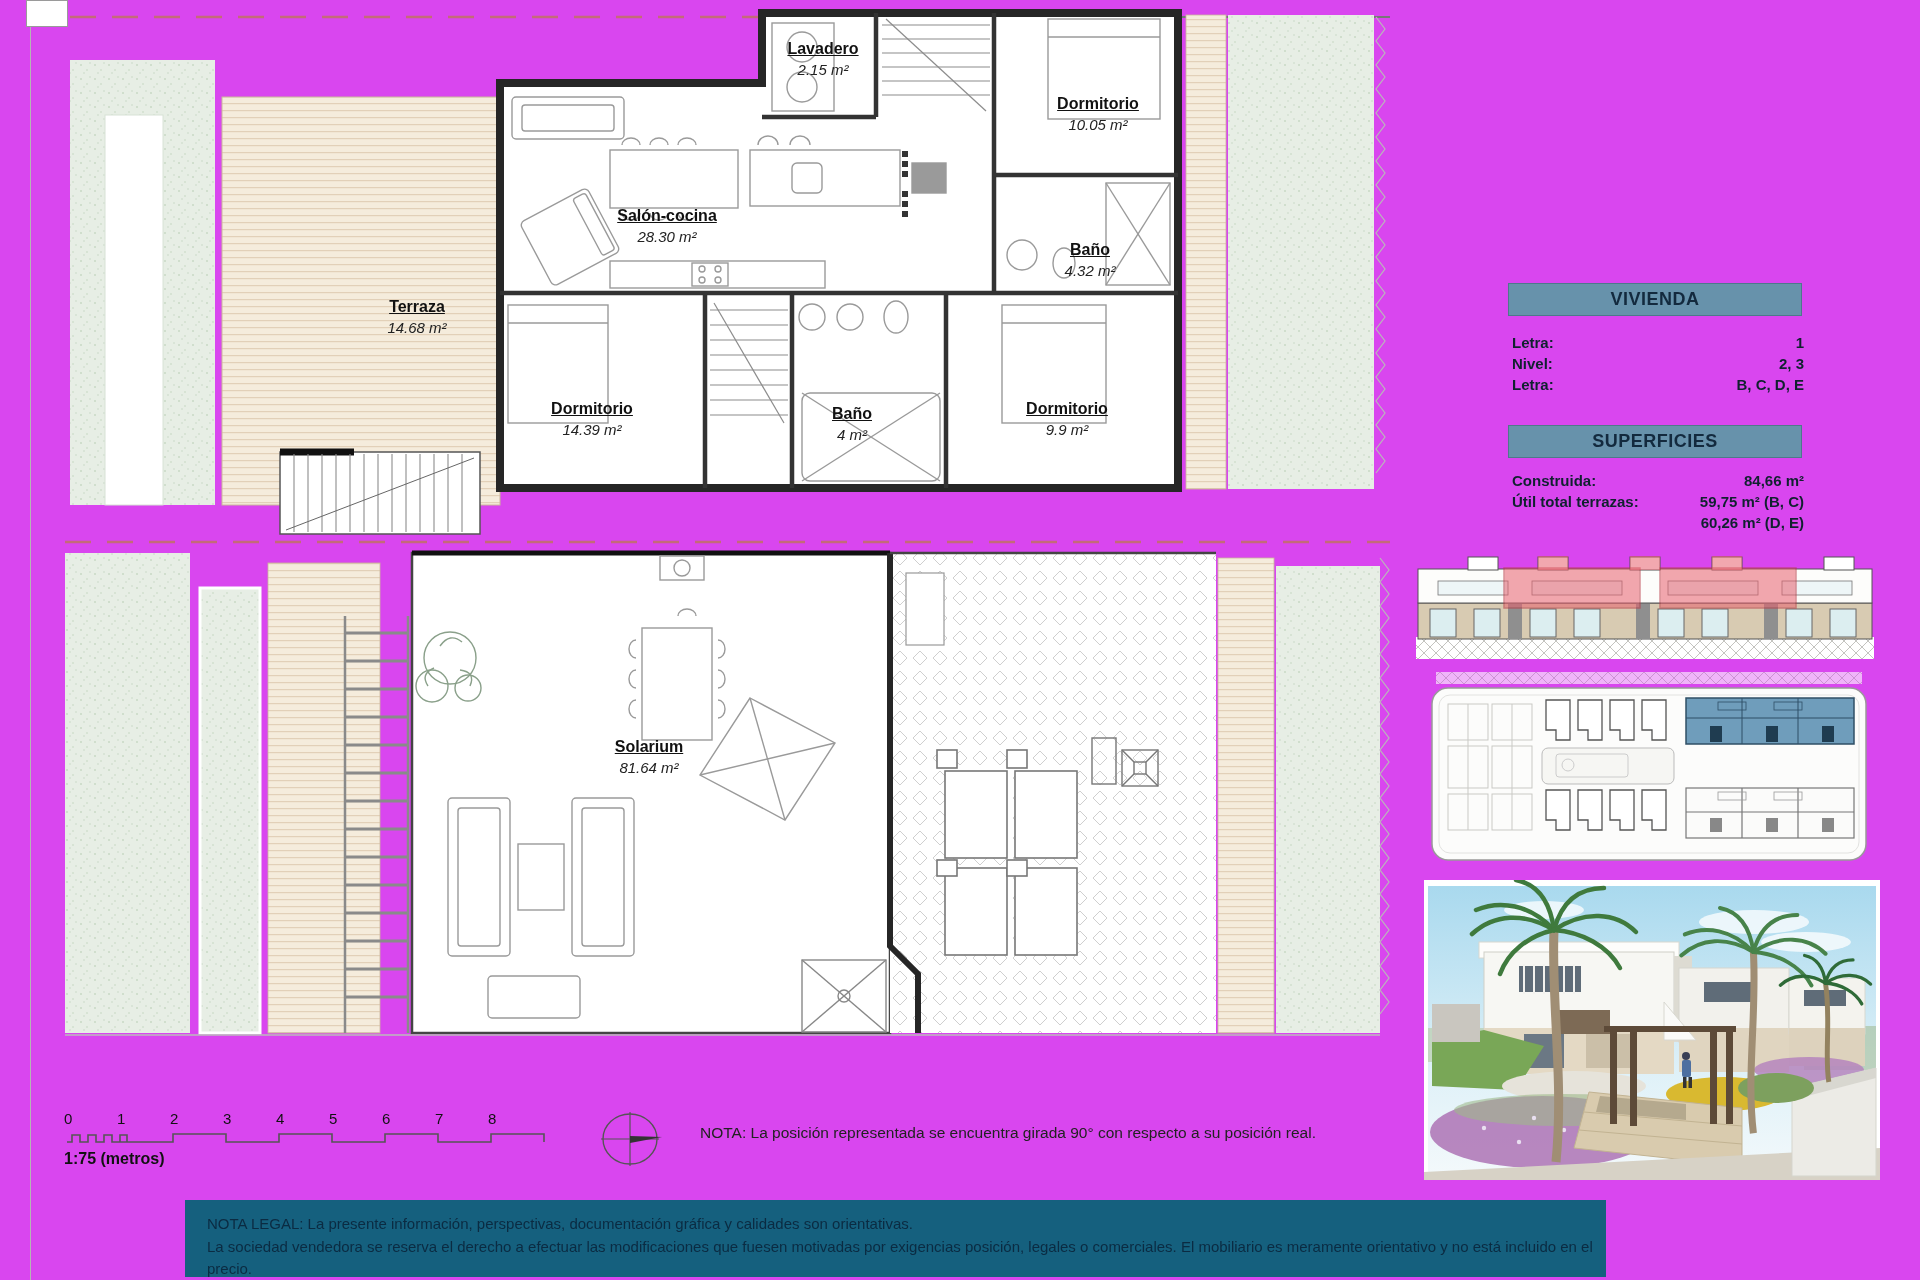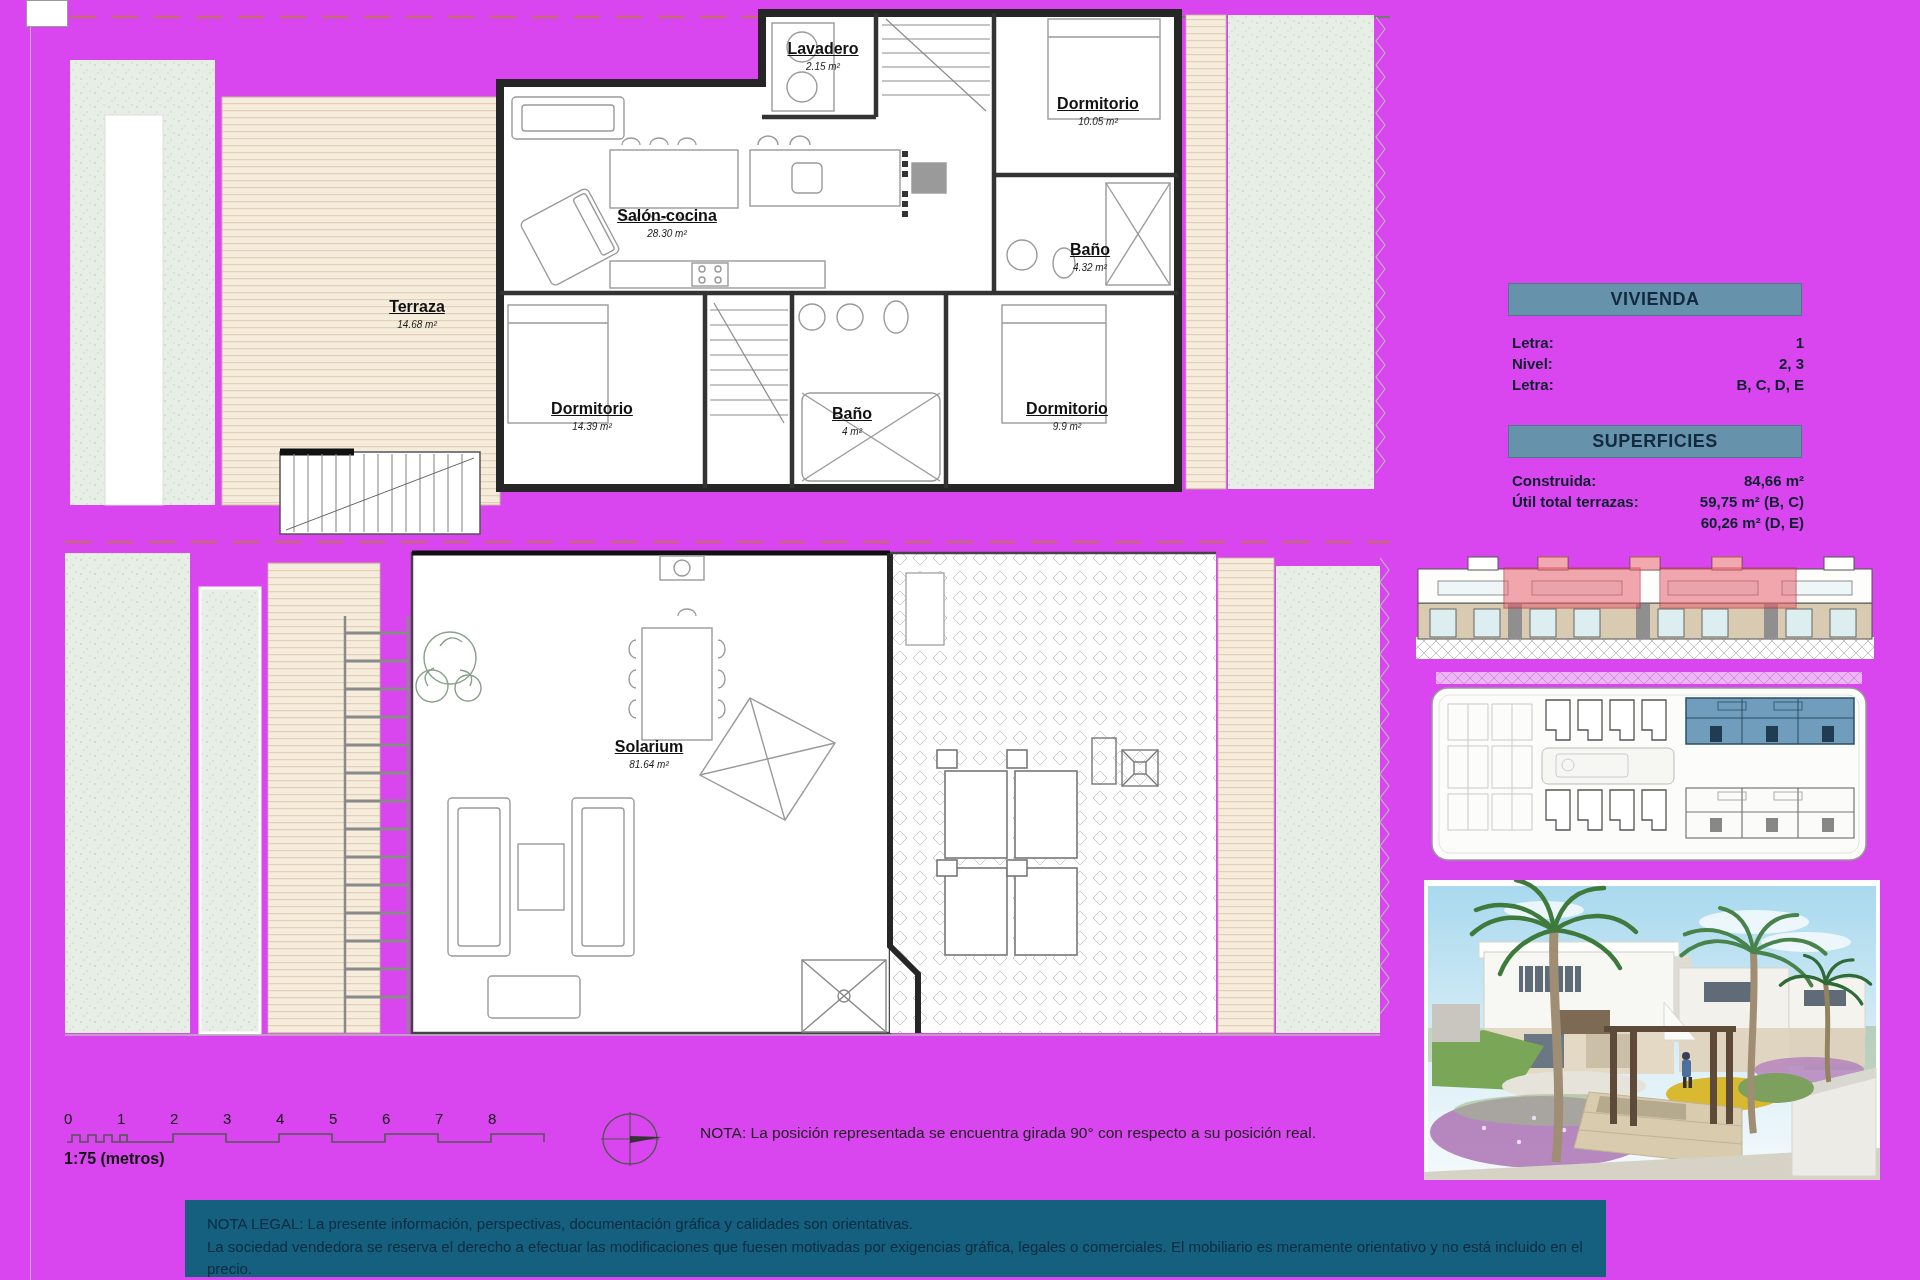--- a/index.html
+++ b/index.html
@@ -14,7 +14,7 @@
   
   .room-label{position:absolute;transform:translateX(-50%);text-align:center;white-space:nowrap;}
   .room-name{font-weight:bold;font-size:16px;text-decoration:underline;color:#111;}
-  .room-area{font-style:italic;font-size:10px;color:#222;margin-top:3px;}
+  .room-area{font-style:italic;font-size:15px;color:#222;margin-top:3px;}
 
   
   .panel-header{position:absolute;width:292px;height:31px;background:#6792ab;border:1px solid #4e7档8c;

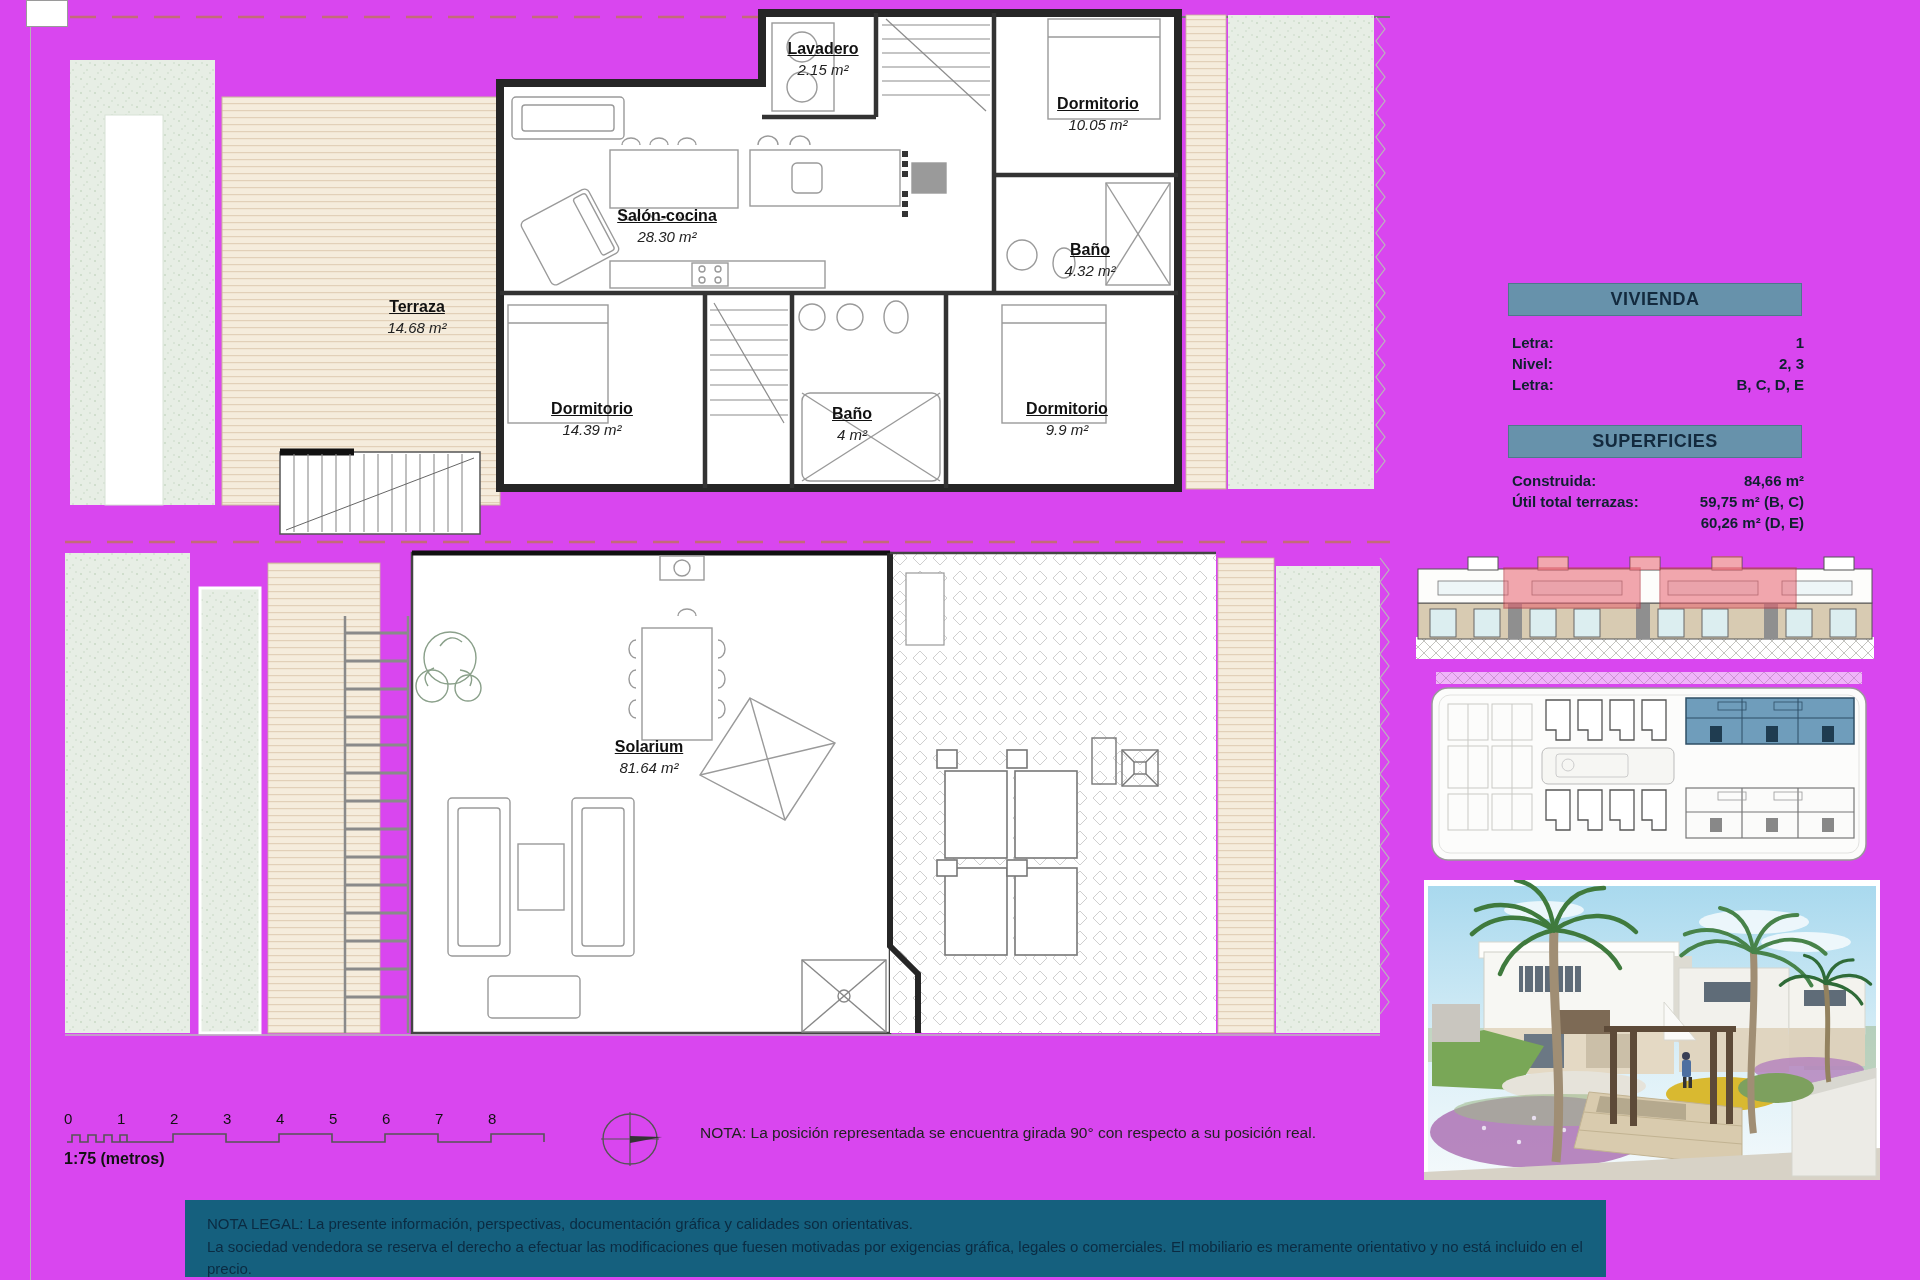--- a/index.html
+++ b/index.html
@@ -609,7 +609,7 @@
 <div class="legal-bar">
   <div class="txt">
     <div>NOTA LEGAL: La presente información, perspectivas, documentación gráfica y calidades son orientativas.</div>
-    <div>La sociedad vendedora se reserva el derecho a efectuar las modificaciones que fuesen motivadas por exigencias gráfica, legales o comerciales. El mobiliario es meramente orientativo y no está incluido en el precio.</div>
+    <div>La sociedad vendedora se reserva el derecho a efectuar las modificaciones que fuesen motivadas por exigencias posición, legales o comerciales. El mobiliario es meramente orientativo y no está incluido en el precio.</div>
   </div>
 </div>
 

